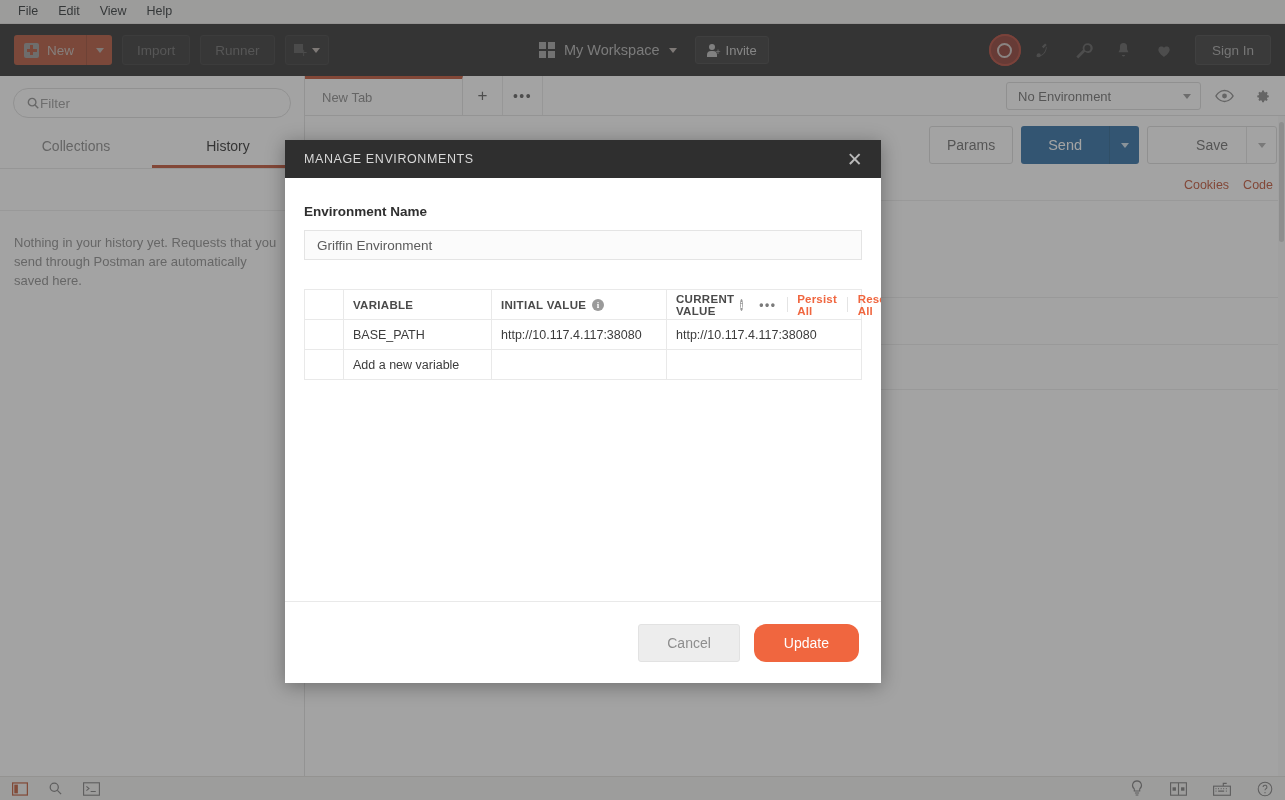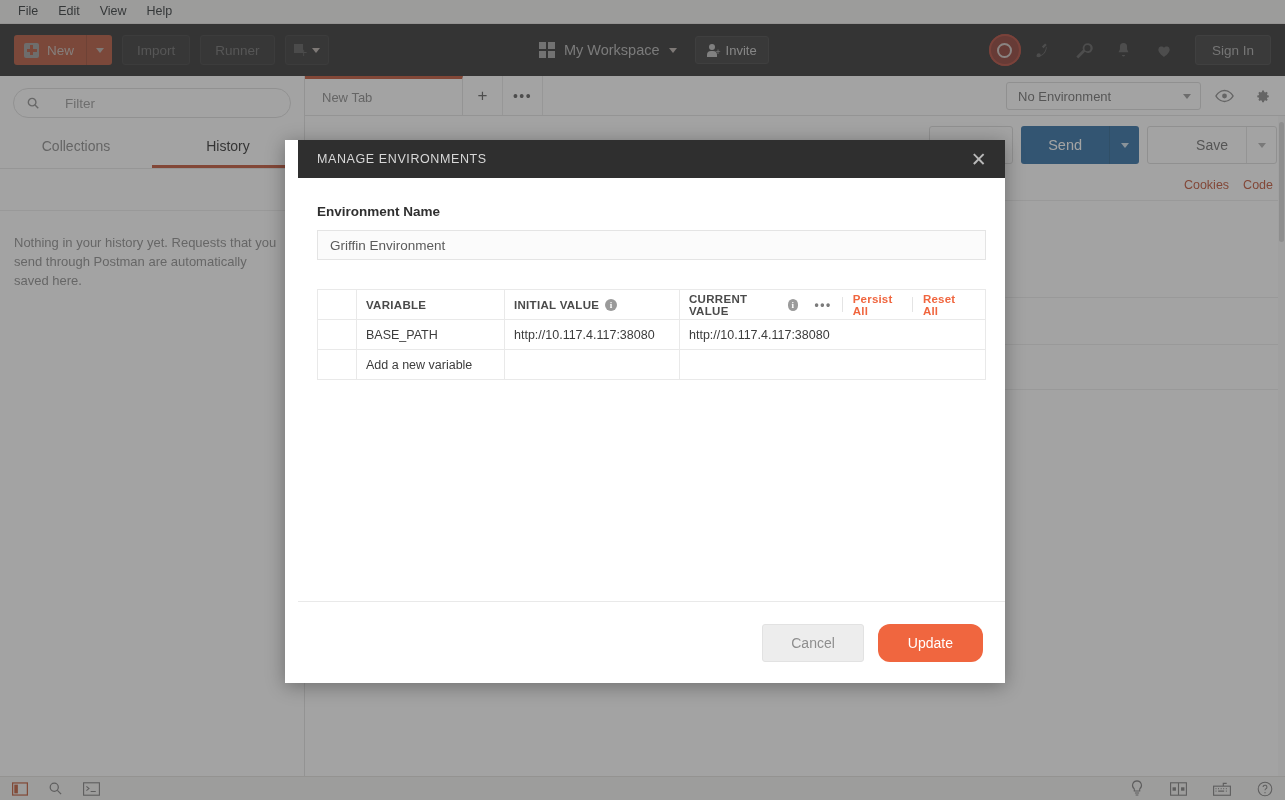--- a/index.html
+++ b/index.html
@@ -101,7 +101,7 @@
   .filter-wrap { padding: 12px 13px 10px; }
   .filter {
     height: 30px; border: 1px solid #dedede; border-radius: 15px;
-    display: flex; align-items: center; padding: 0 12px; gap: 25px;
+    display: flex; align-items: center; padding: 0 12px; gap: 0;
   }
   .filter .ph { color: #9b9b9b; font-size: 13.5px; }
   .tabs2 { display: flex; border-bottom: 1px solid #e6e6e6; }

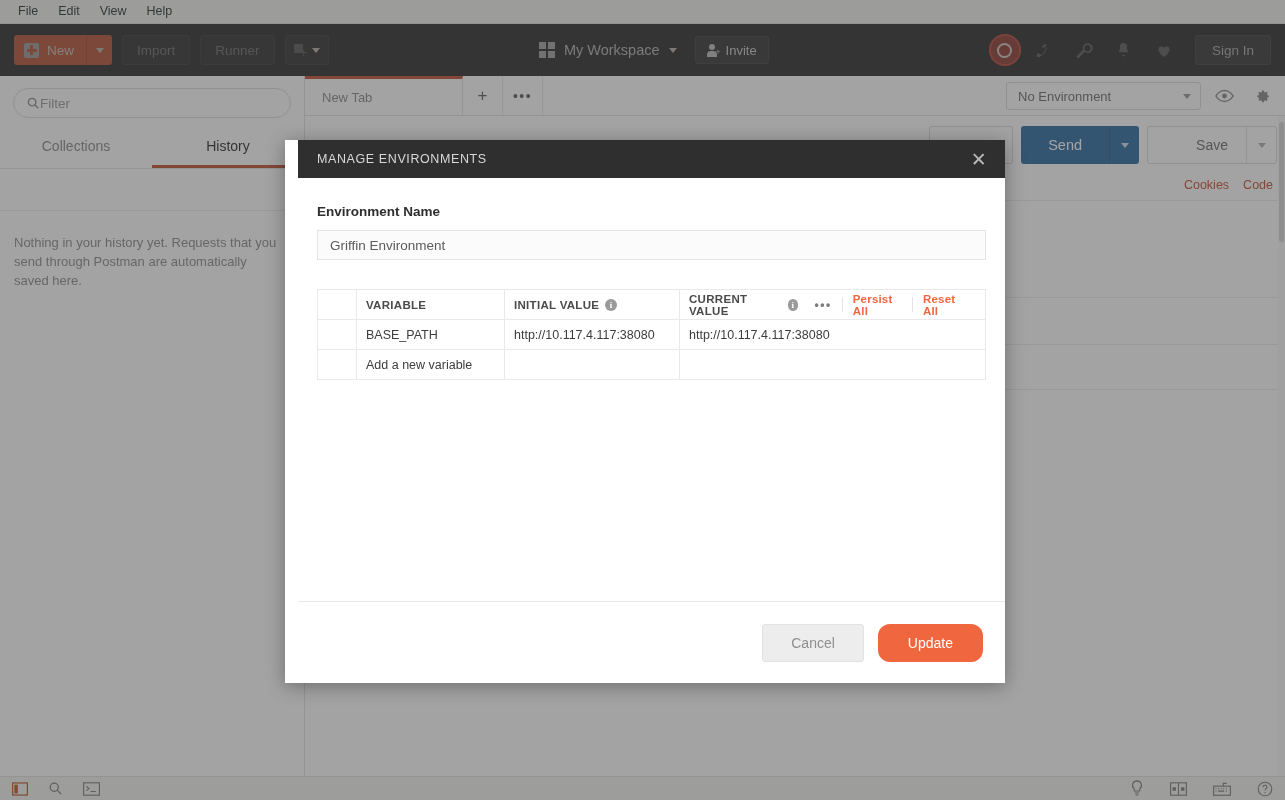--- a/index.html
+++ b/index.html
@@ -169,9 +169,9 @@
   
   .overlay { position: absolute; inset: 0; background: rgba(60,60,60,0.47); }
   .modal {
-    position: absolute; left: 285px; top: 140px; width: 720px; height: 543px;
+    position: absolute; left: 285px; top: 140px; width: 596px; height: 543px;
     background: #fff; box-shadow: 0 3px 18px rgba(0,0,0,0.33);
-    display: flex; flex-direction: column; padding-left: 13px;
+    display: flex; flex-direction: column;
   }
   .modal-head {
     height: 38px; background: #2f2f2f; color: #d8d8d8;

